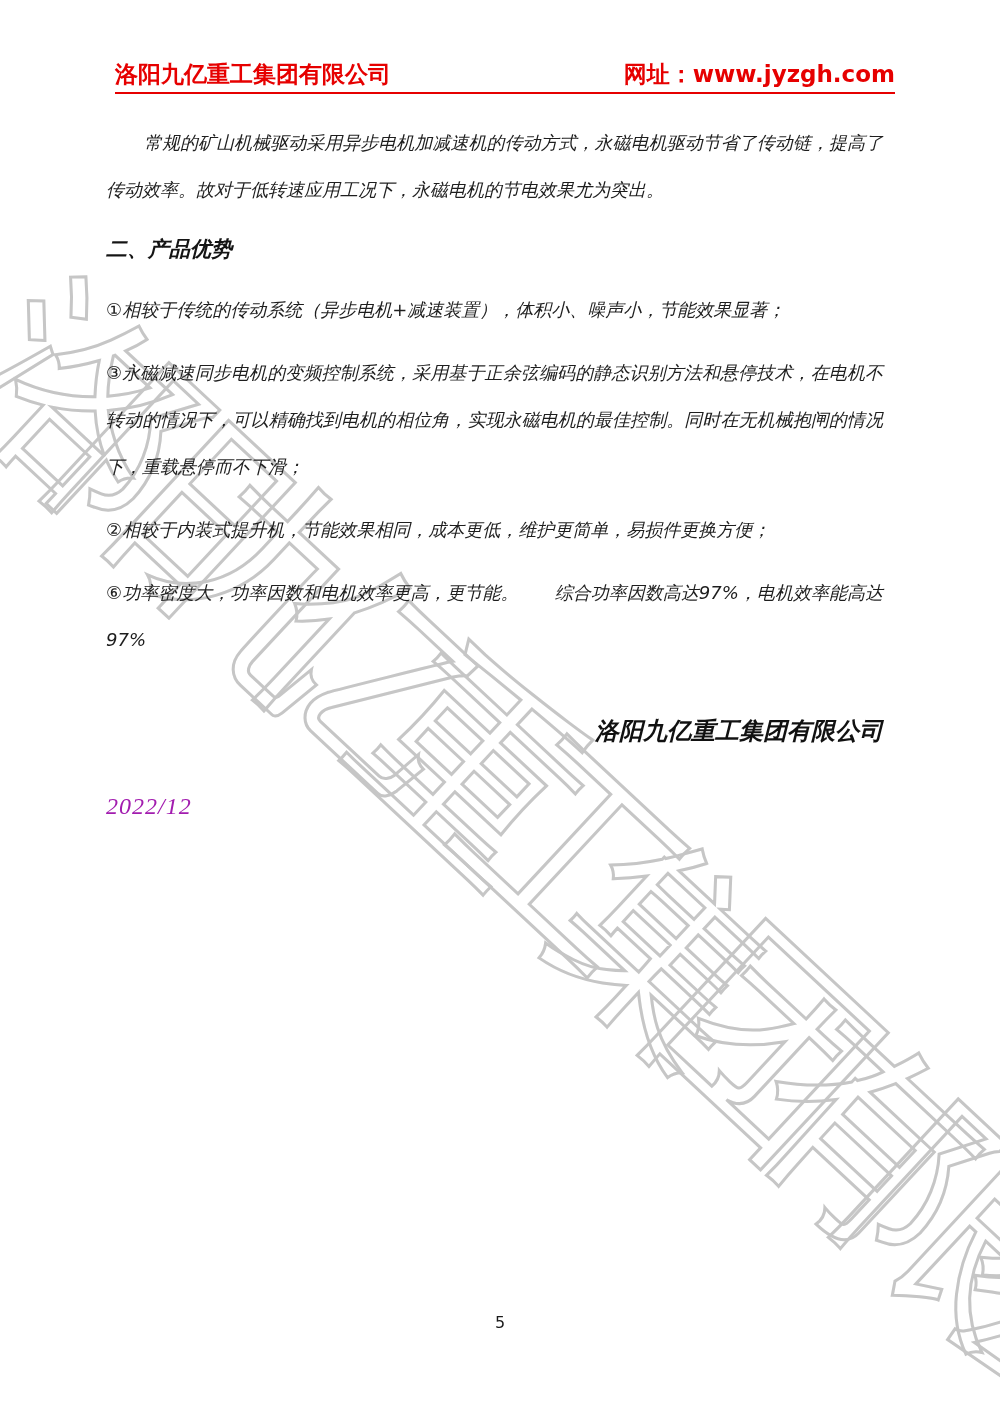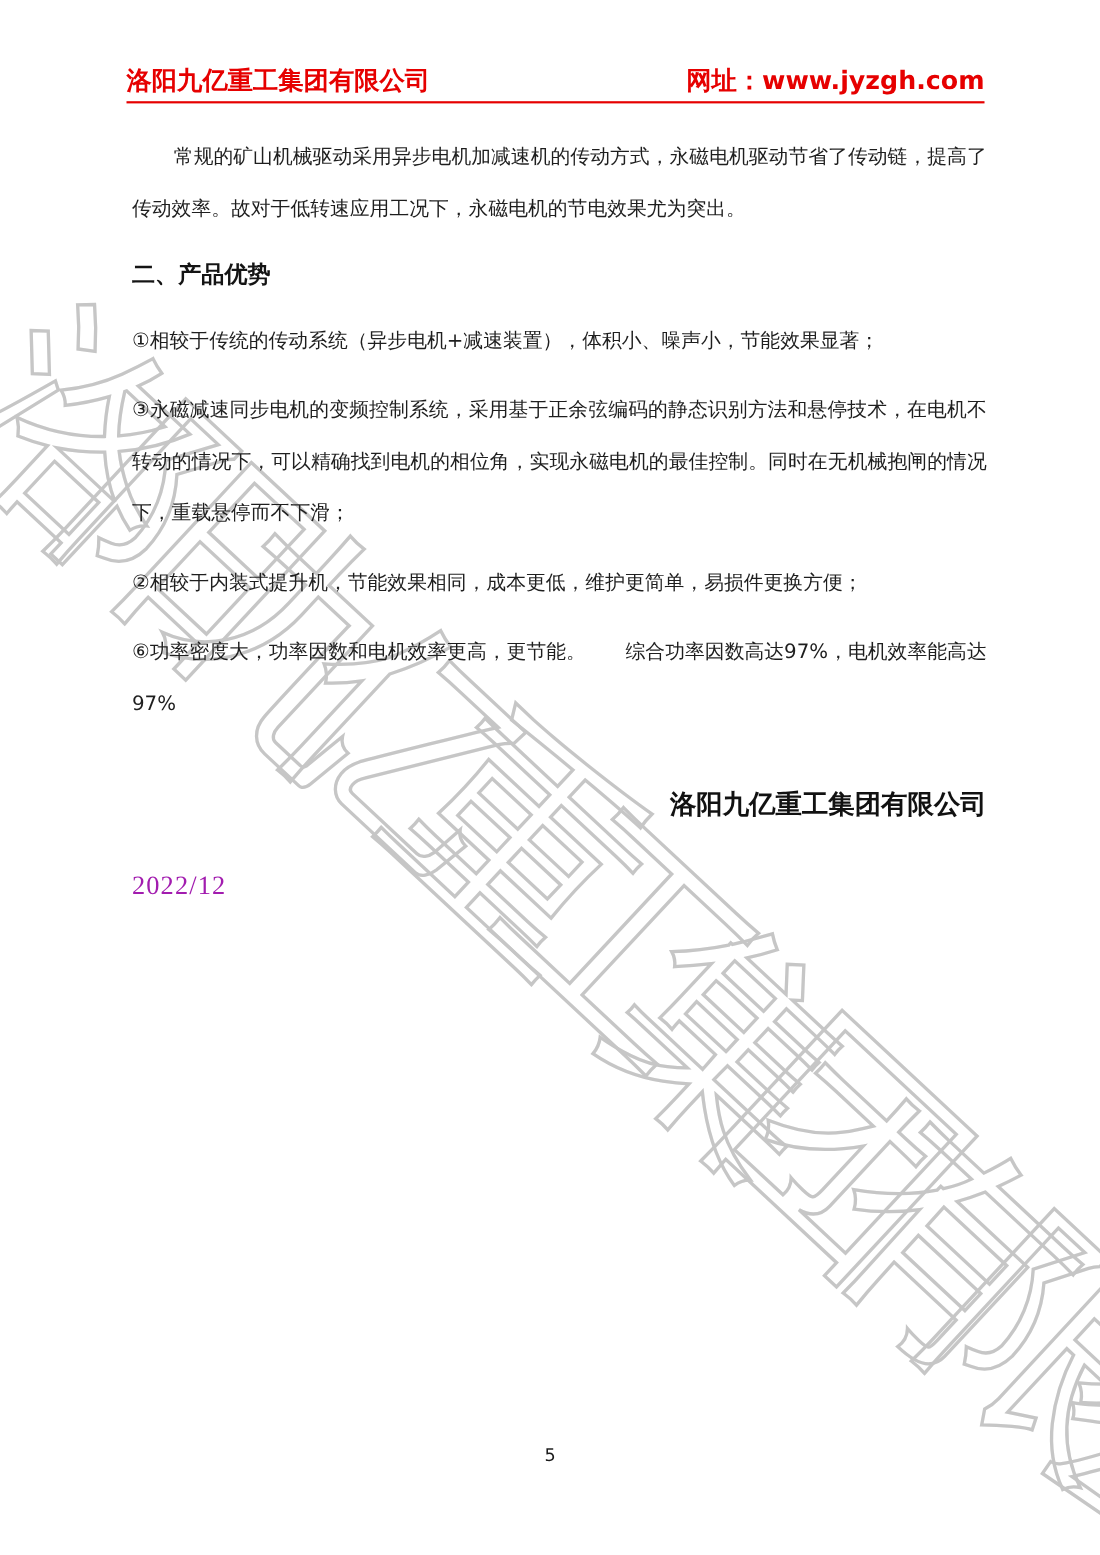--- a/index.html
+++ b/index.html
@@ -46,10 +46,11 @@
   }
   .content {
     position: absolute;
-    left: 120px;
+    left: 106px;
     top: 119px;
     width: 777px;
     z-index: 1;
+    font-style: italic;
   }
   .content p {
     margin: 0 0 16px 0;

